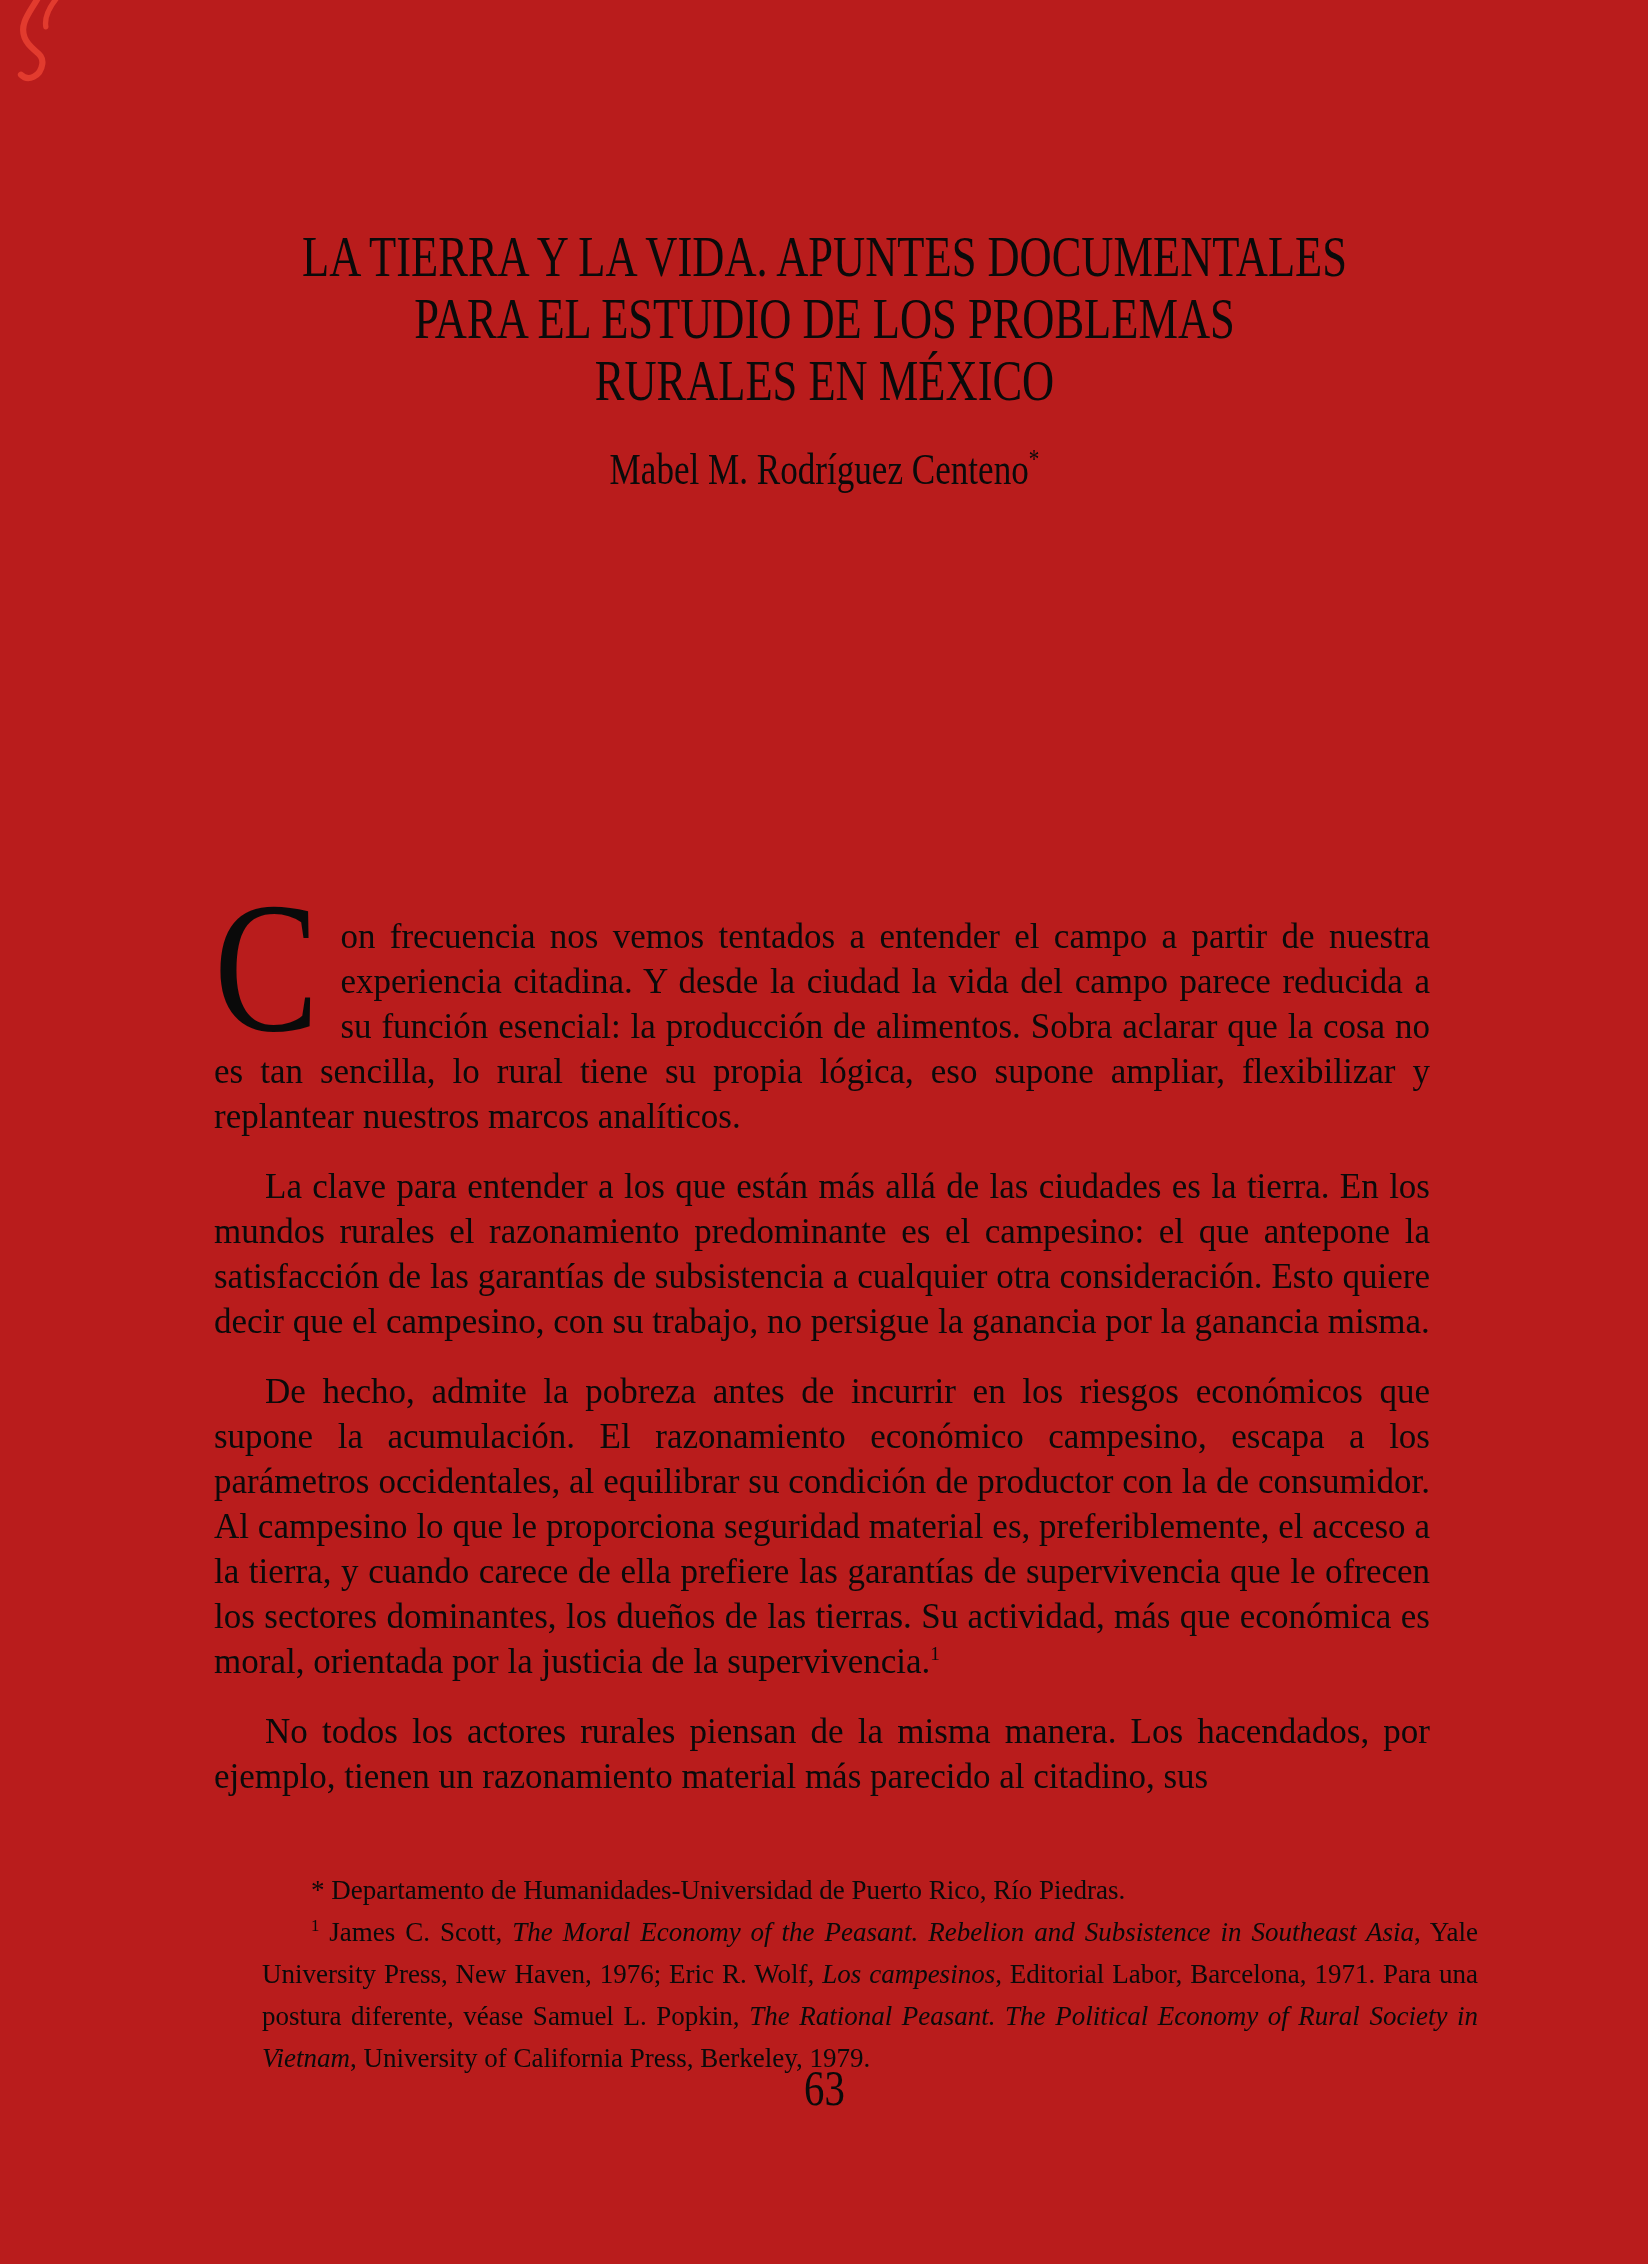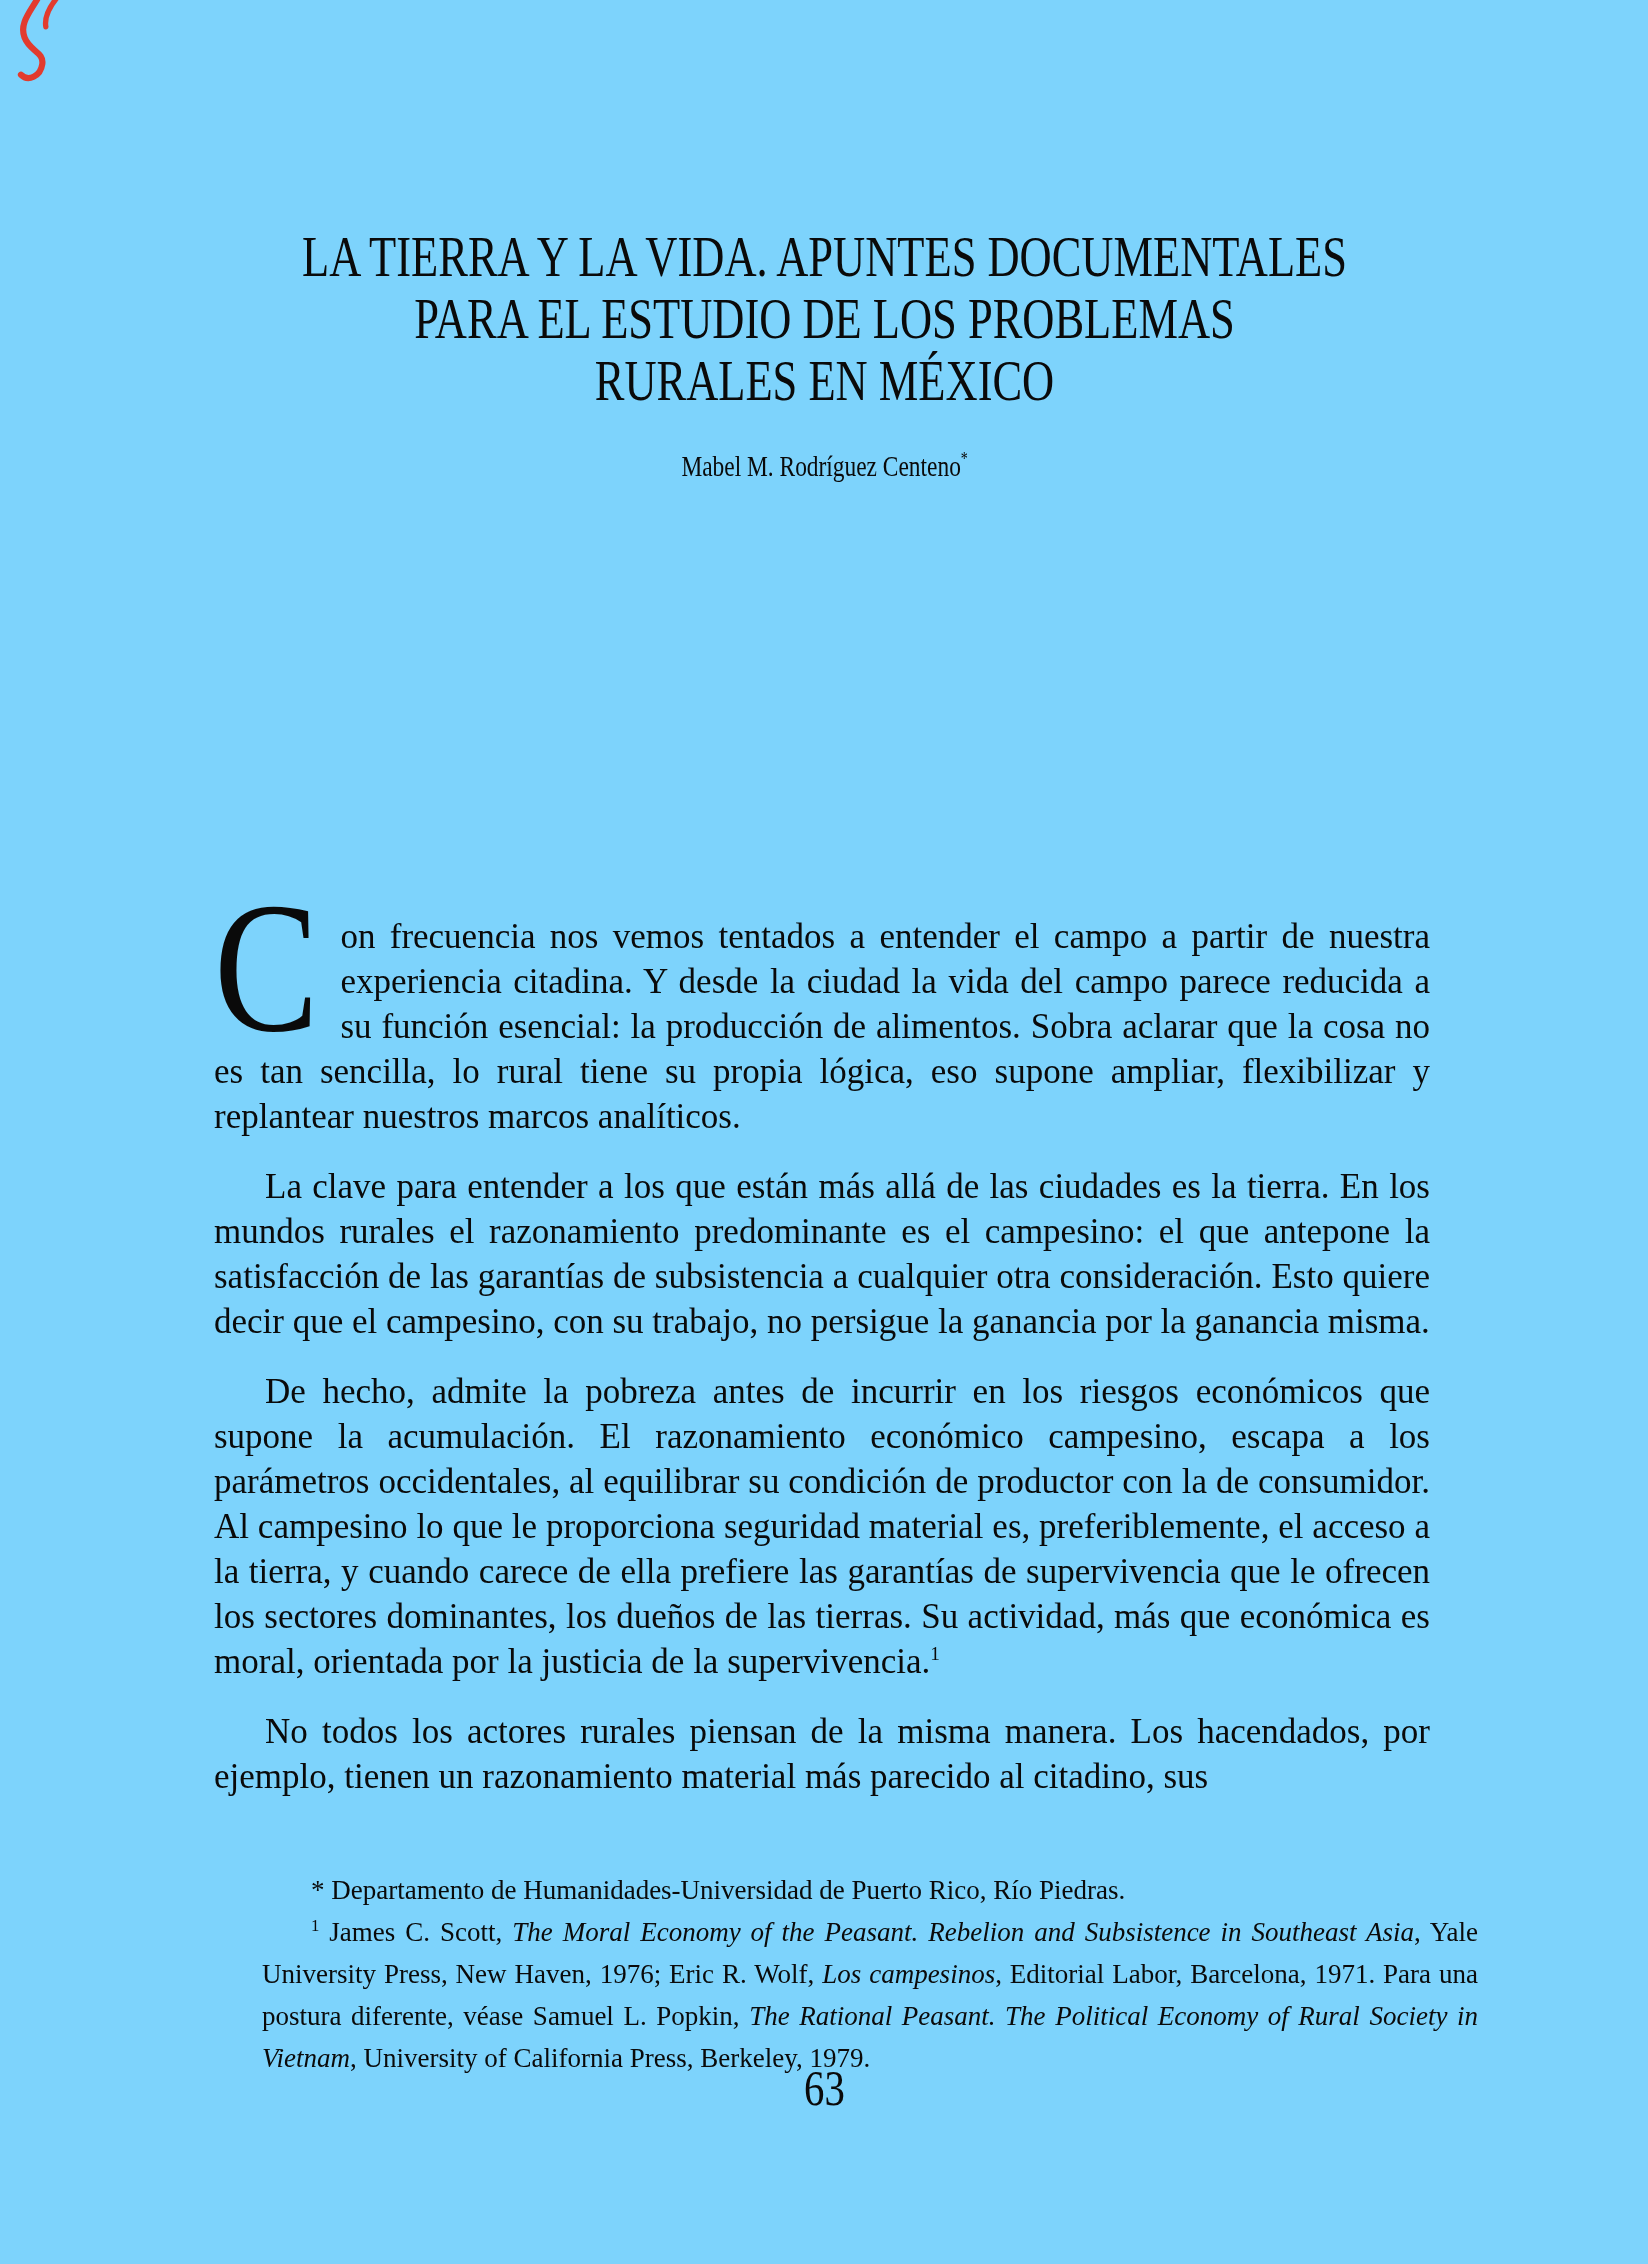--- a/index.html
+++ b/index.html
@@ -7,7 +7,7 @@
     position: relative;
     width: 1649px;
     height: 2264px;
-    background: #7dd3fc;
+    background: #b91c1c;
     color: #0a0a0a;
     font-family: "Liberation Serif", "DejaVu Serif", serif;
     overflow: hidden;

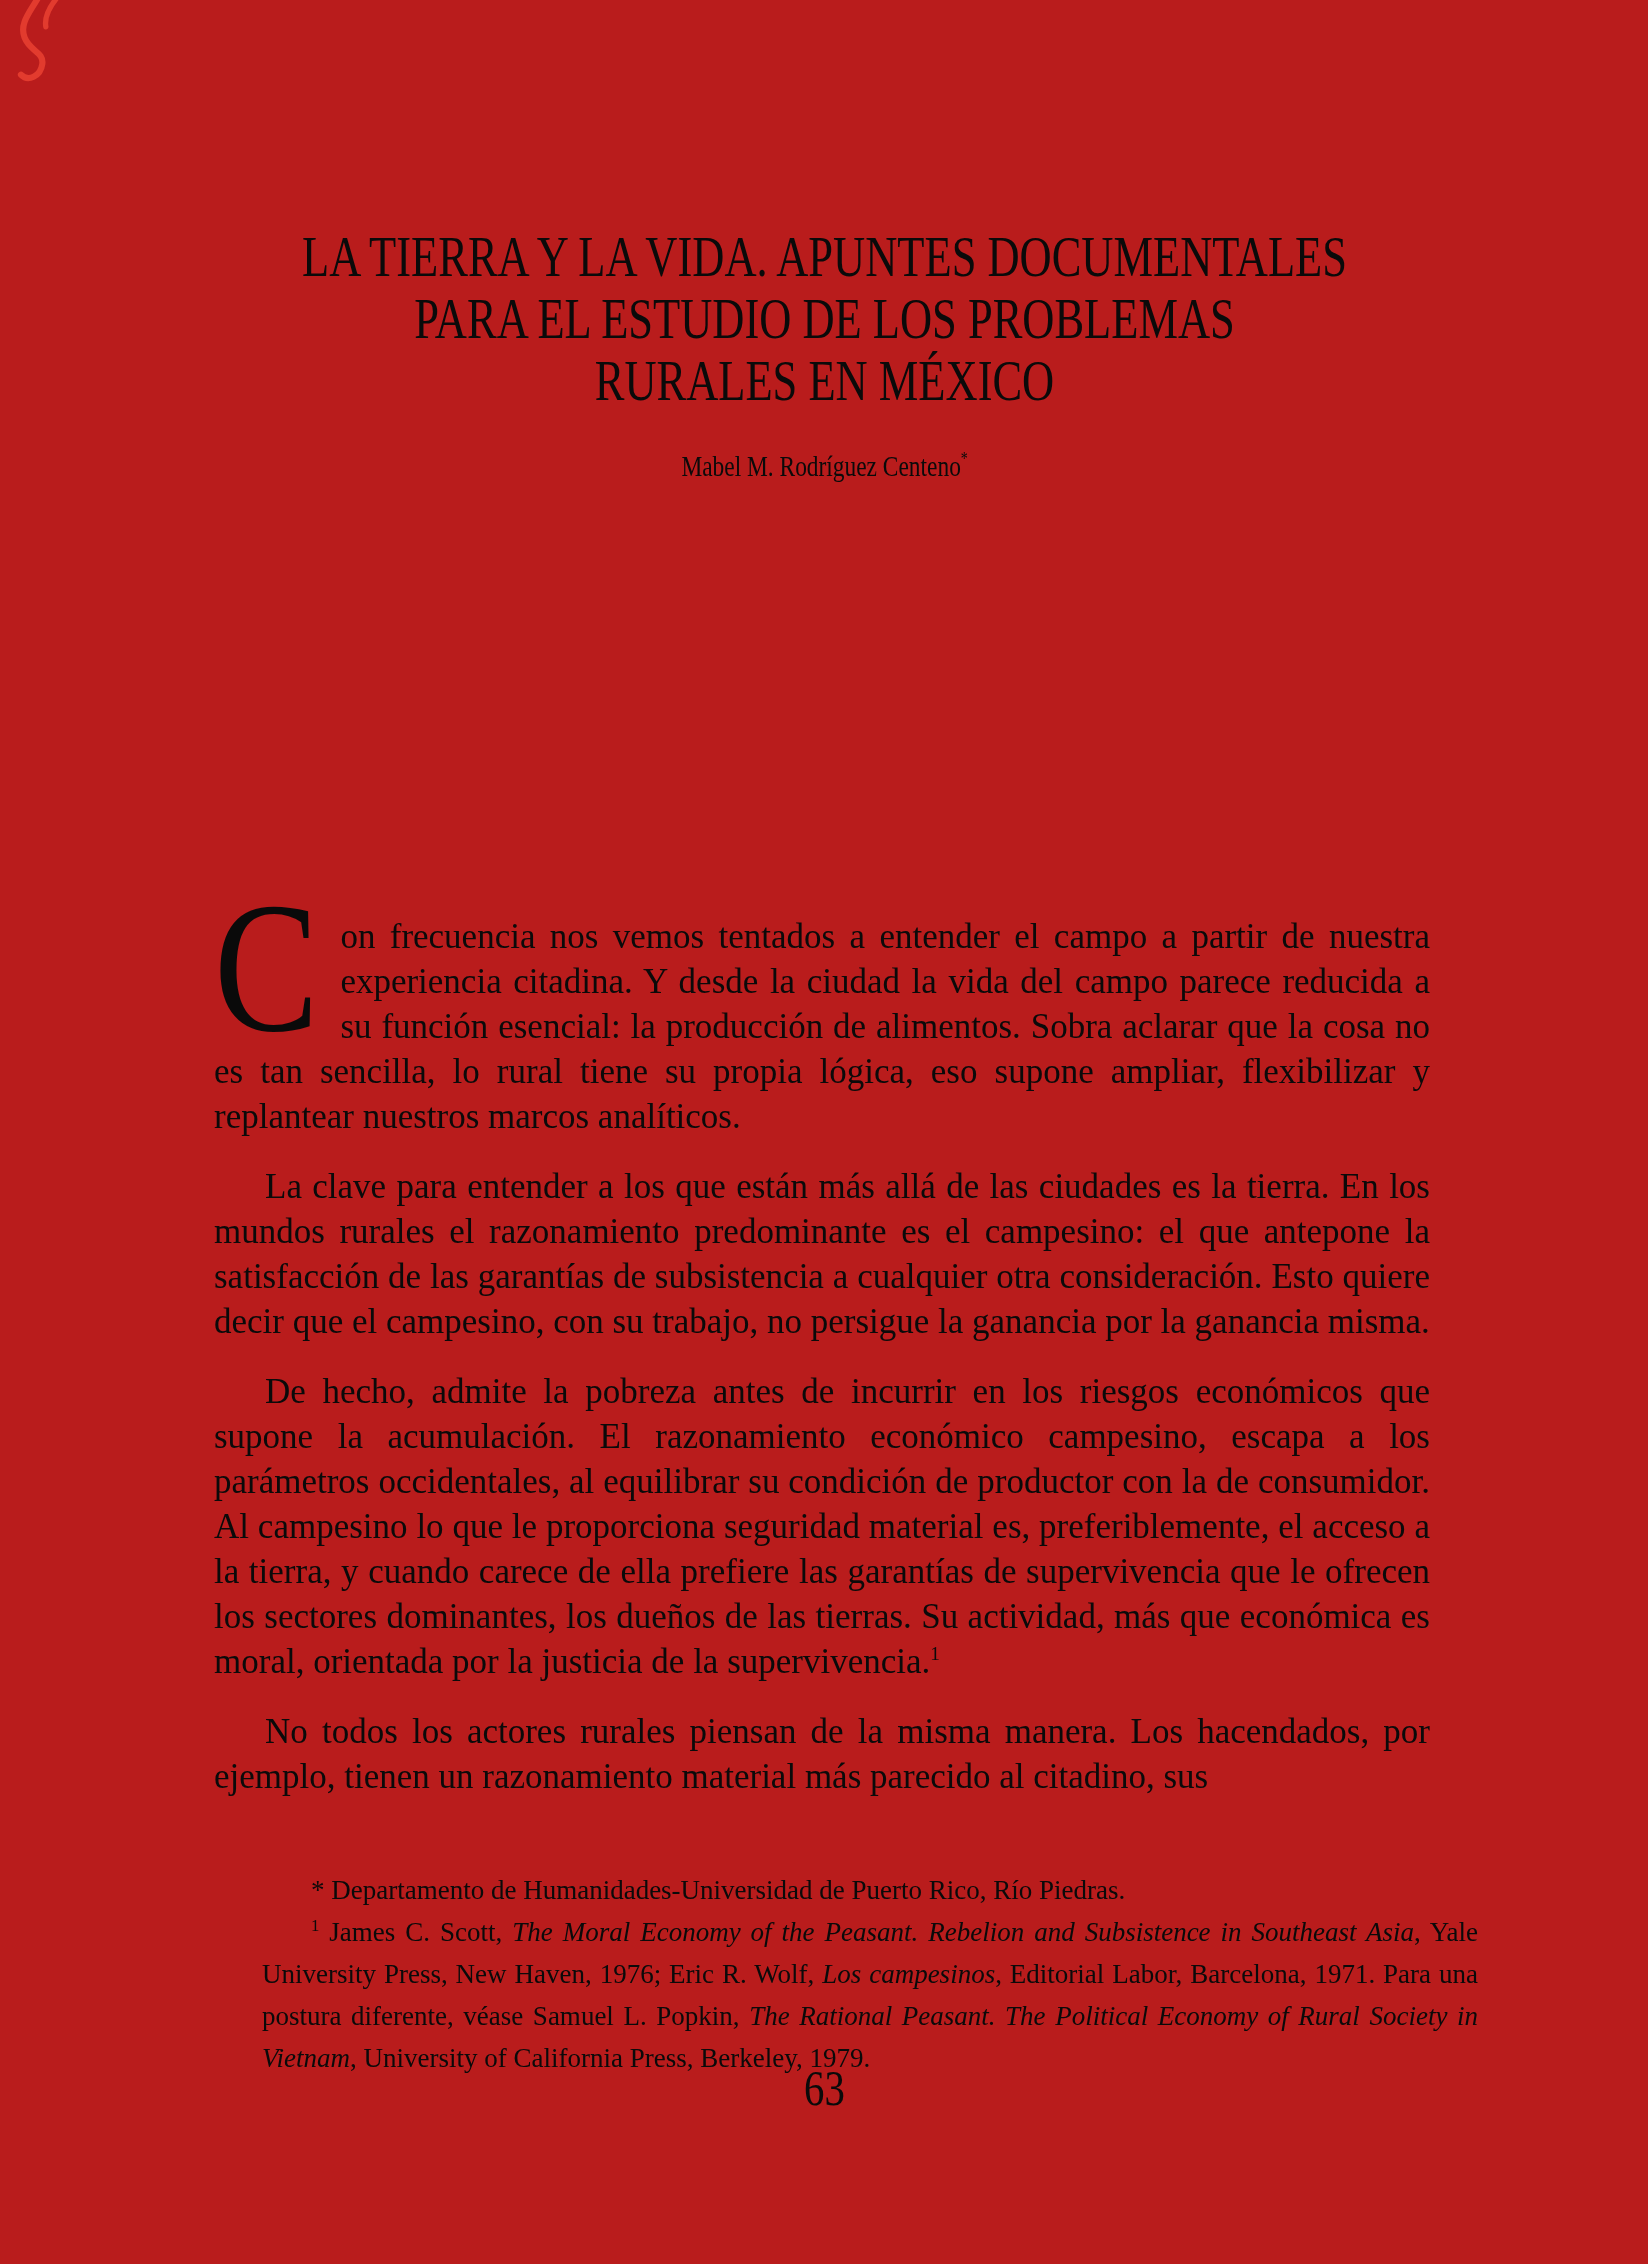--- a/index.html
+++ b/index.html
@@ -45,7 +45,7 @@
     right: 0;
     top: 434px;
     text-align: center;
-    font-size: 30px;
+    font-size: 45px;
     line-height: 50px;
     white-space: nowrap;
   }

